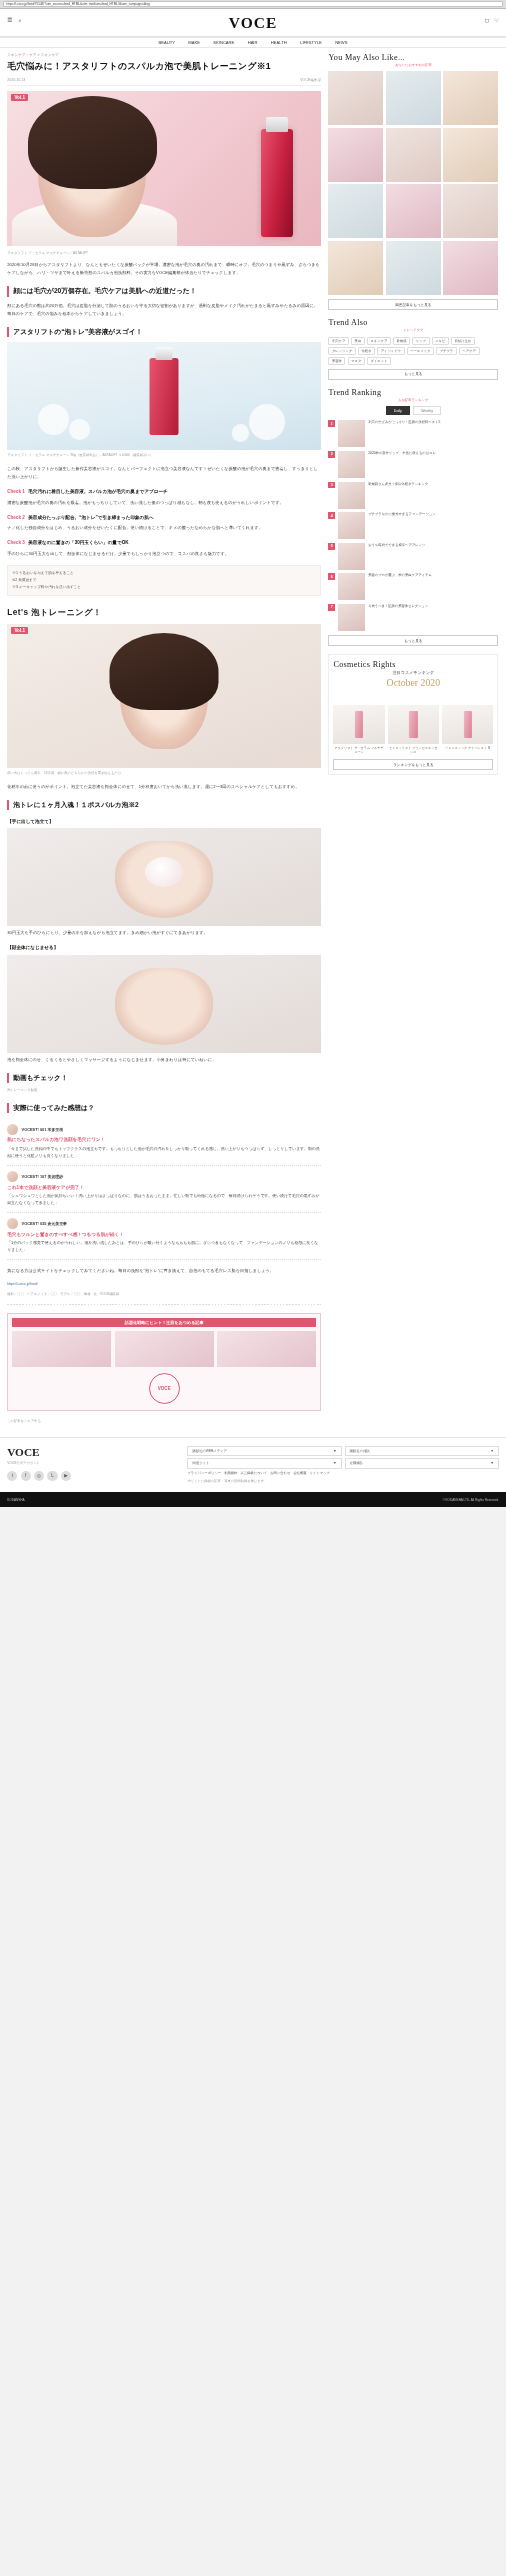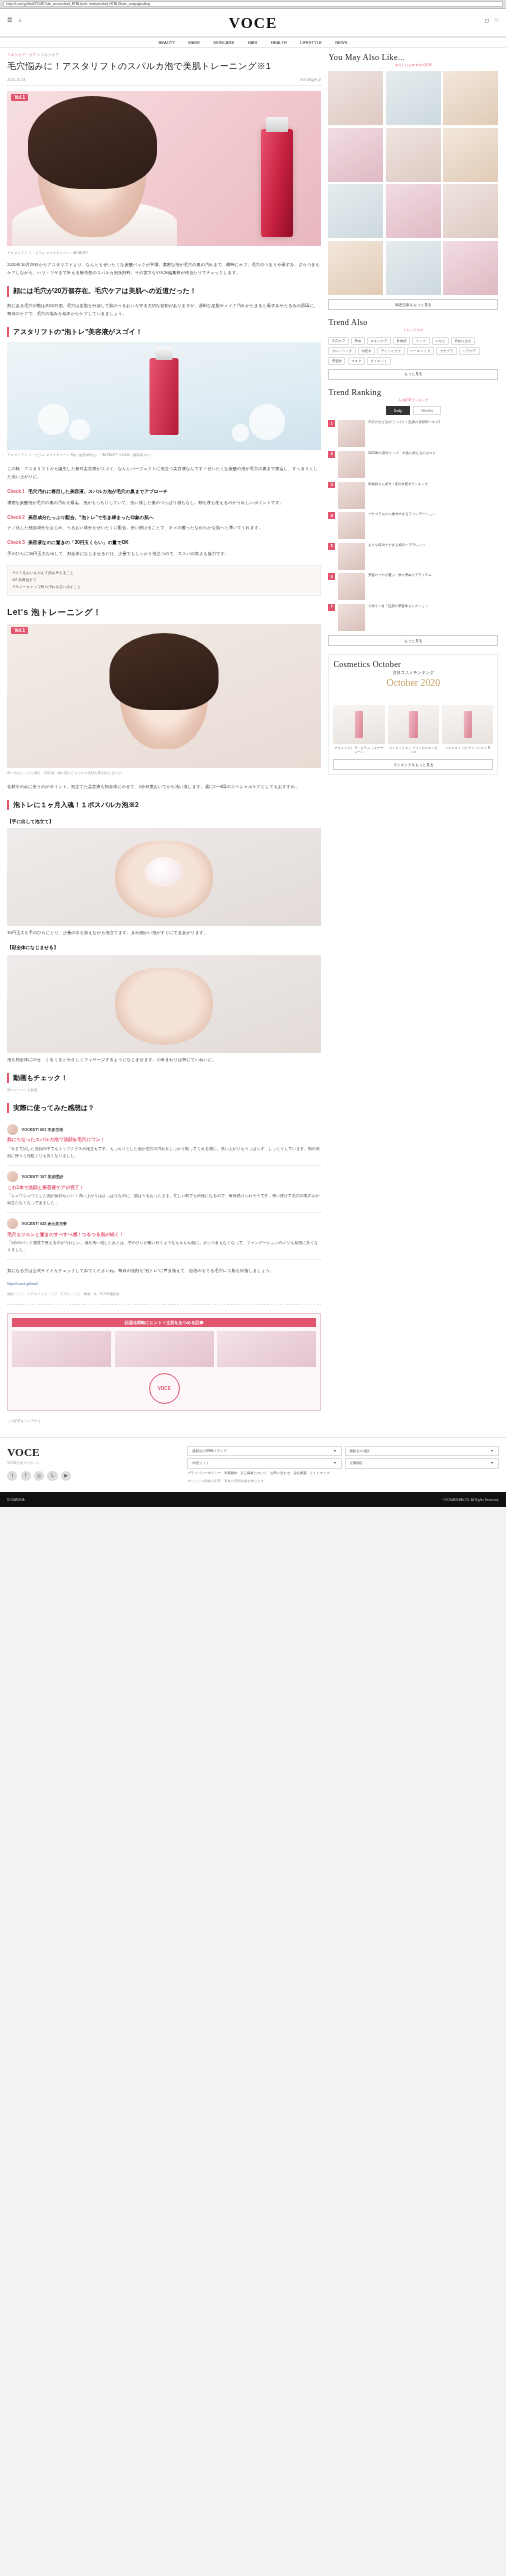--- a/index.html
+++ b/index.html
@@ -101,7 +101,7 @@
   h1.article-title {
     font-size: 8.8px;
     line-height: 1.45;
-    font-weight: normal;
+    font-weight: bold;
     color: #111;
     margin-bottom: 5.2px;
     letter-spacing: 0.3px;

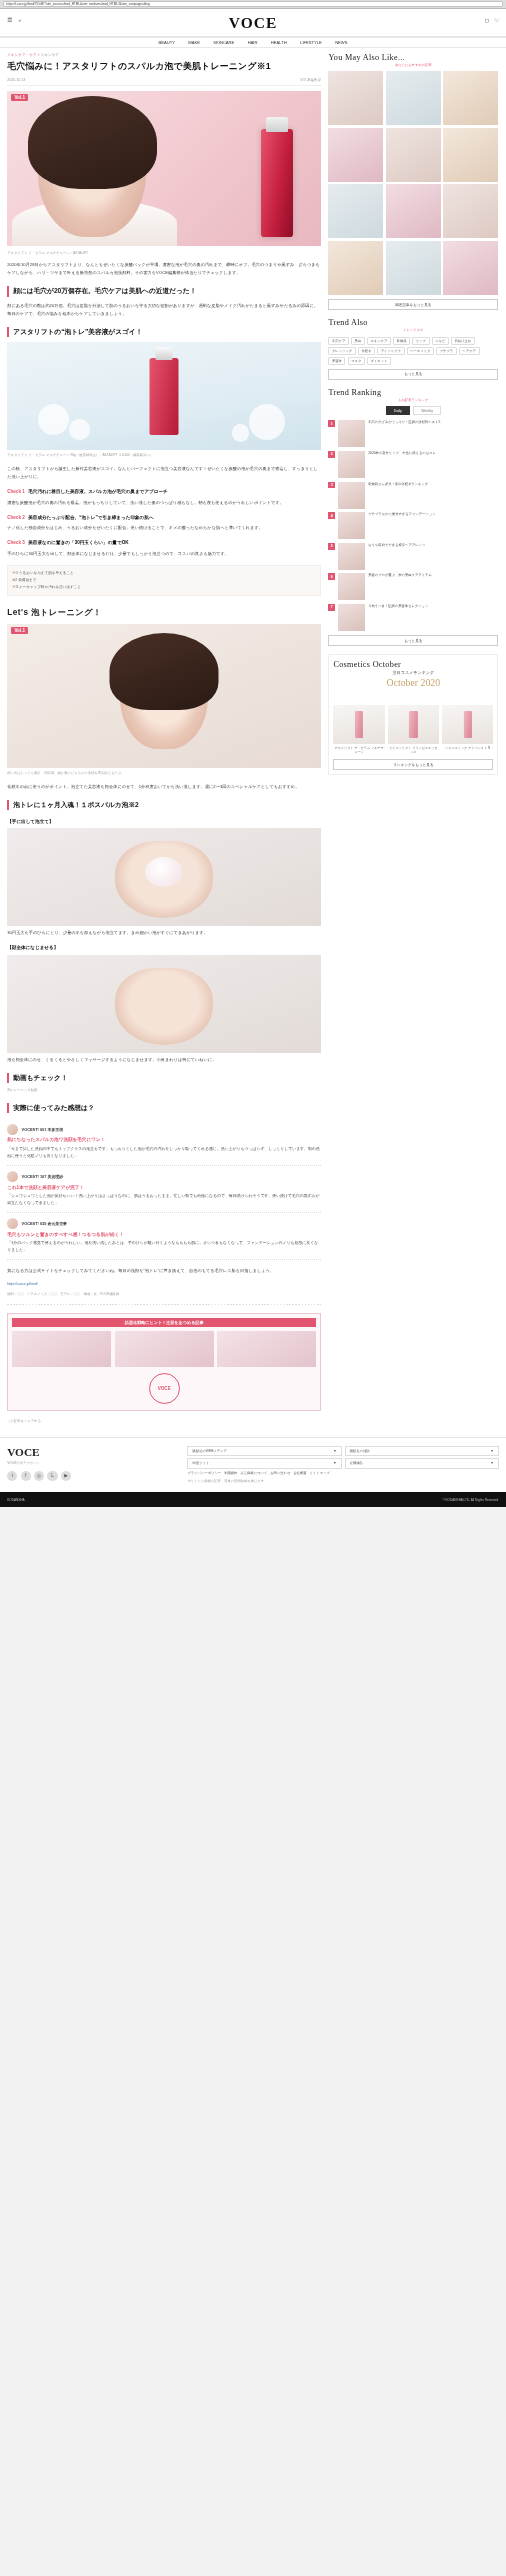--- a/index.html
+++ b/index.html
@@ -734,7 +734,7 @@
       <div class="more-btn">もっと見る</div>
 
       <div class="cos-rank-box">
-        <div class="side-title">Cosmetics October</div>
+        <div class="side-title">Cosmetics Rights</div>
         <div class="cos-head">注目コスメランキング</div>
         <div class="cos-month">October 2020</div>
         <div class="cos-items">

